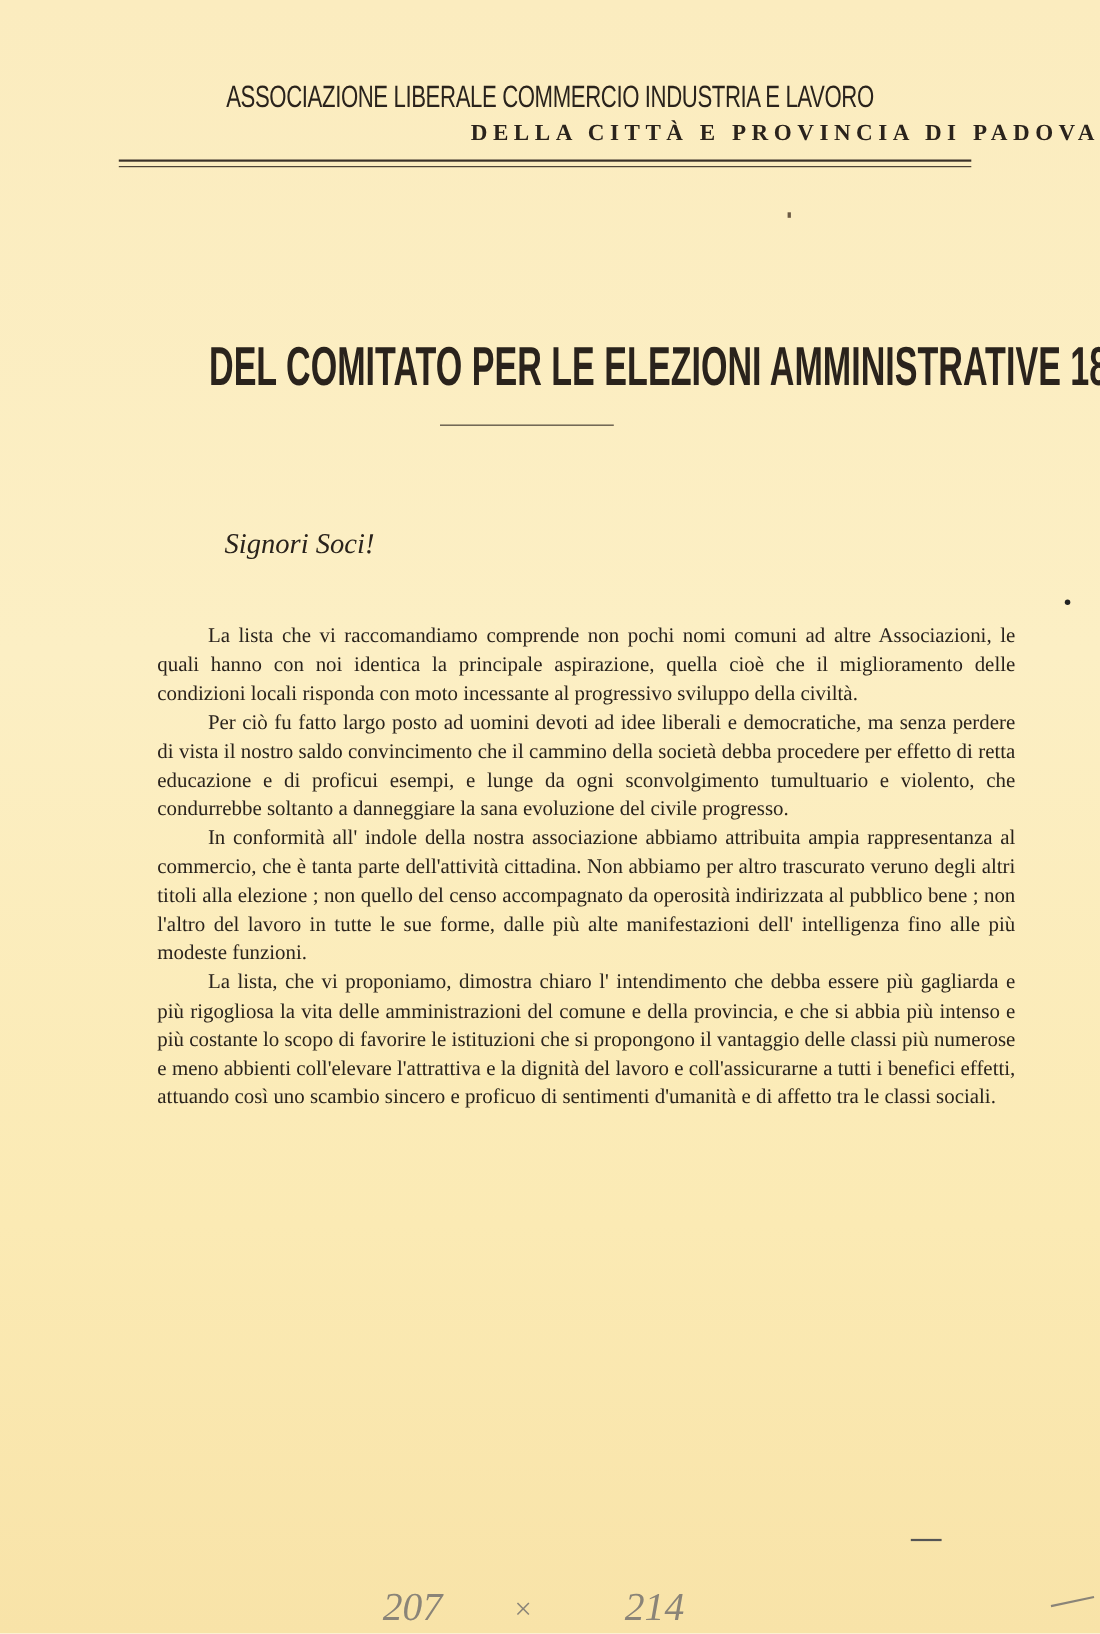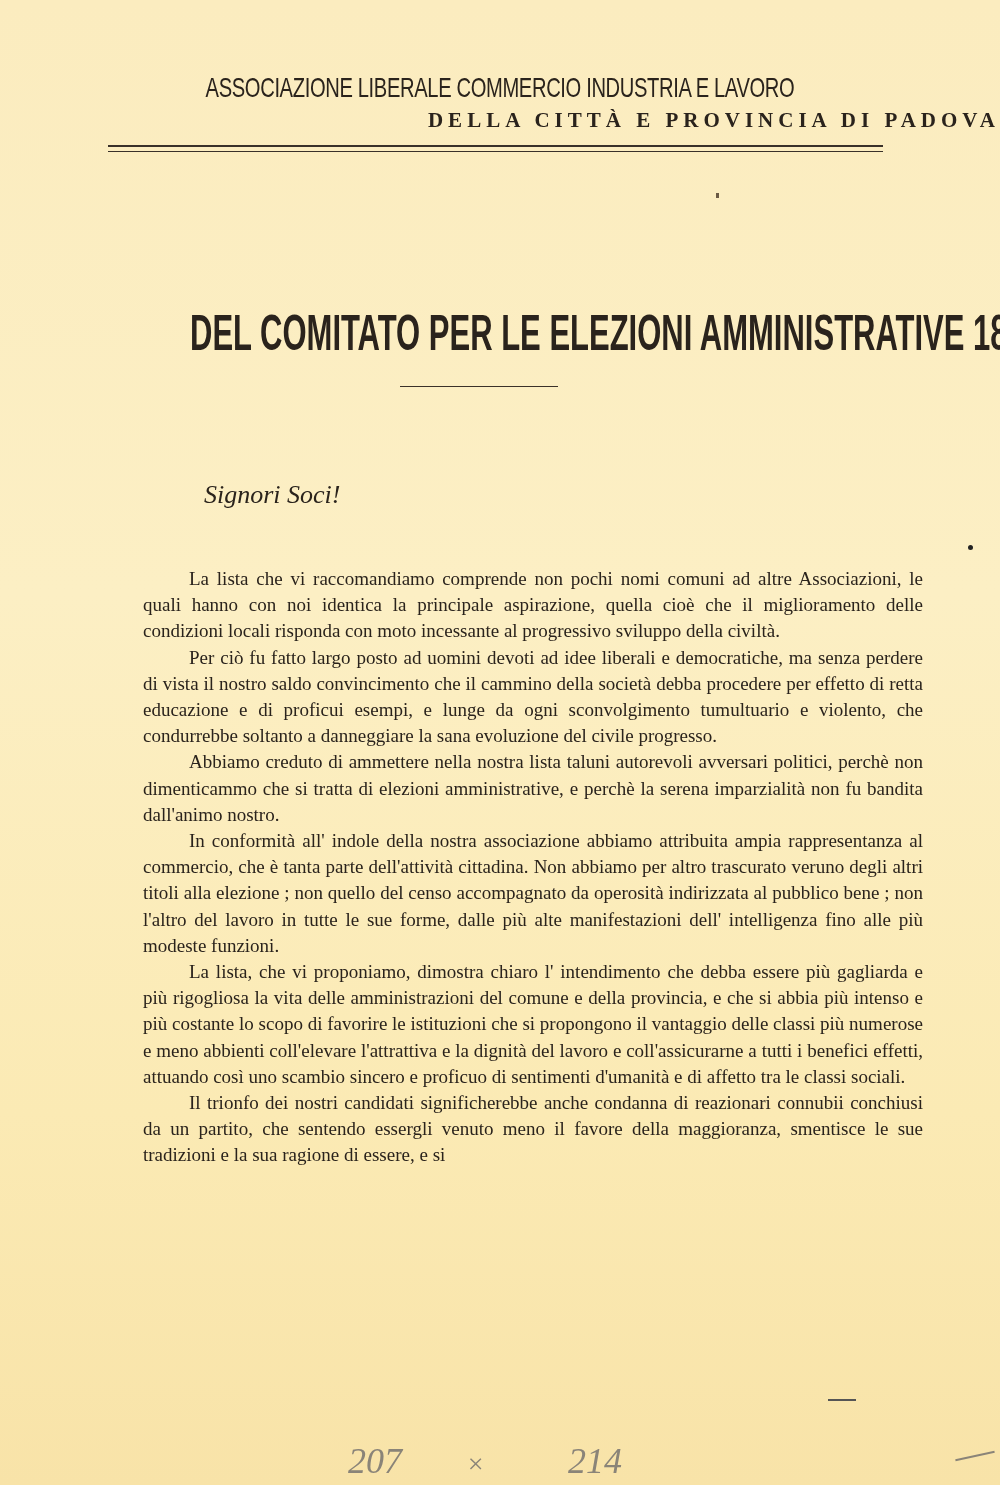--- a/index.html
+++ b/index.html
@@ -72,7 +72,6 @@
   <div class="body-text">
     <p>La lista che vi raccomandiamo comprende non pochi nomi comuni ad altre Associazioni, le quali hanno con noi identica la principale aspirazione, quella cioè che il miglioramento delle condizioni locali risponda con moto incessante al progressivo sviluppo della civiltà.</p>
     <p>Per ciò fu fatto largo posto ad uomini devoti ad idee liberali e democratiche, ma senza perdere di vista il nostro saldo convincimento che il cammino della società debba procedere per effetto di retta educazione e di proficui esempi, e lunge da ogni sconvolgimento tumultuario e violento, che condurrebbe soltanto a danneggiare la sana evoluzione del civile progresso.</p>
-    <p>Abbiamo creduto di ammettere nella nostra lista taluni autorevoli avversari politici, perchè non dimenticammo che si tratta di elezioni amministrative, e perchè la serena imparzialità non fu bandita dall'animo nostro.</p>
     <p>In conformità all' indole della nostra associazione abbiamo attribuita ampia rappresentanza al commercio, che è tanta parte dell'attività cittadina. Non abbiamo per altro trascurato veruno degli altri titoli alla elezione ; non quello del censo accompagnato da operosità indirizzata al pubblico bene ; non l'altro del lavoro in tutte le sue forme, dalle più alte manifestazioni dell' intelligenza fino alle più modeste funzioni.</p>
     <p>La lista, che vi proponiamo, dimostra chiaro l' intendimento che debba essere più gagliarda e più rigogliosa la vita delle amministrazioni del comune e della provincia, e che si abbia più intenso e più costante lo scopo di favorire le istituzioni che si propongono il vantaggio delle classi più numerose e meno abbienti coll'elevare l'attrattiva e la dignità del lavoro e coll'assicurarne a tutti i benefici effetti, attuando così uno scambio sincero e proficuo di sentimenti d'umanità e di affetto tra le classi sociali.</p>
     <p>Il trionfo dei nostri candidati significherebbe anche condanna di reazionari connubii conchiusi da un partito, che sentendo essergli venuto meno il favore della maggioranza, smentisce le sue tradizioni e la sua ragione di essere, e si</p>

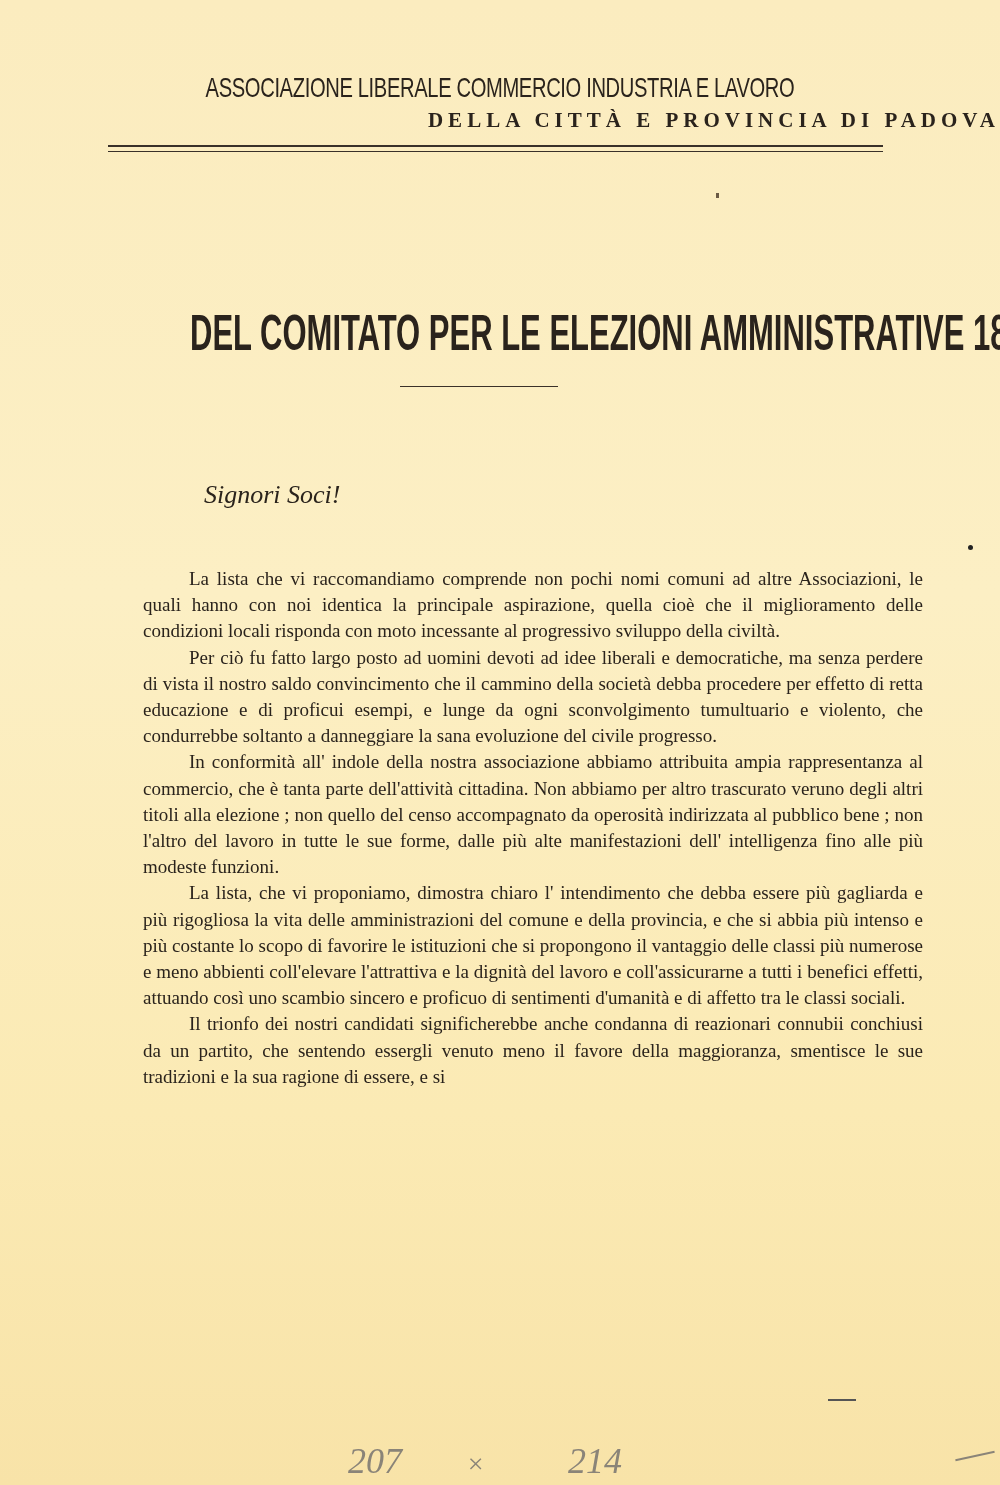--- a/index.html
+++ b/index.html
@@ -74,7 +74,6 @@
     <p>Per ciò fu fatto largo posto ad uomini devoti ad idee liberali e democratiche, ma senza perdere di vista il nostro saldo convincimento che il cammino della società debba procedere per effetto di retta educazione e di proficui esempi, e lunge da ogni sconvolgimento tumultuario e violento, che condurrebbe soltanto a danneggiare la sana evoluzione del civile progresso.</p>
     <p>In conformità all' indole della nostra associazione abbiamo attribuita ampia rappresentanza al commercio, che è tanta parte dell'attività cittadina. Non abbiamo per altro trascurato veruno degli altri titoli alla elezione ; non quello del censo accompagnato da operosità indirizzata al pubblico bene ; non l'altro del lavoro in tutte le sue forme, dalle più alte manifestazioni dell' intelligenza fino alle più modeste funzioni.</p>
     <p>La lista, che vi proponiamo, dimostra chiaro l' intendimento che debba essere più gagliarda e più rigogliosa la vita delle amministrazioni del comune e della provincia, e che si abbia più intenso e più costante lo scopo di favorire le istituzioni che si propongono il vantaggio delle classi più numerose e meno abbienti coll'elevare l'attrattiva e la dignità del lavoro e coll'assicurarne a tutti i benefici effetti, attuando così uno scambio sincero e proficuo di sentimenti d'umanità e di affetto tra le classi sociali.</p>
-    <p>Il trionfo dei nostri candidati significherebbe anche condanna di reazionari connubii conchiusi da un partito, che sentendo essergli venuto meno il favore della maggioranza, smentisce le sue tradizioni e la sua ragione di essere, e si</p>
   </div>
 
   <div class="dash"></div>

